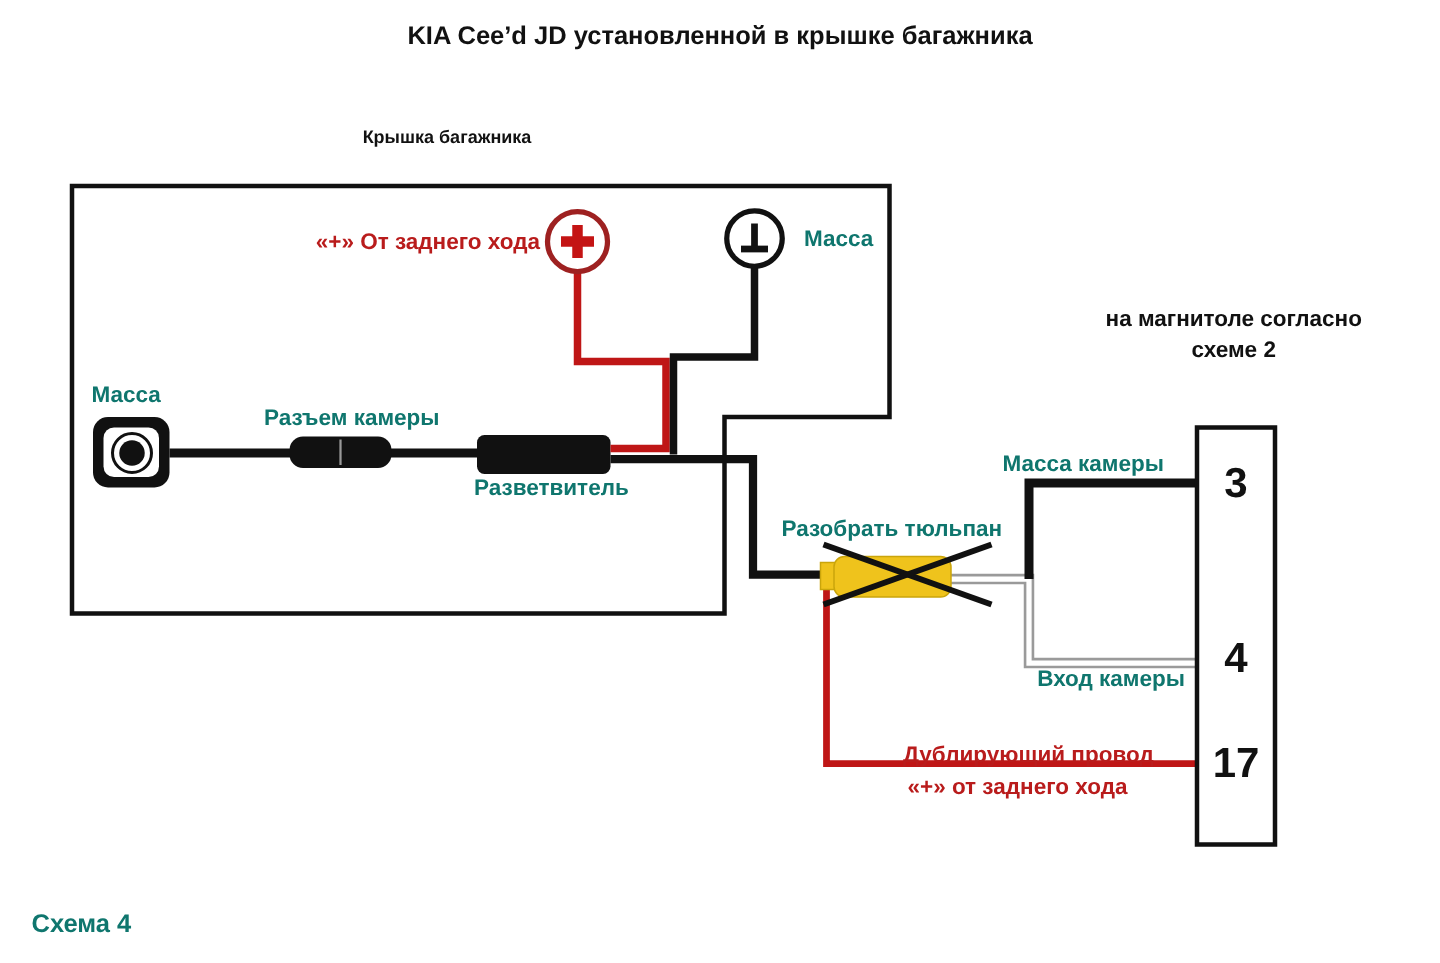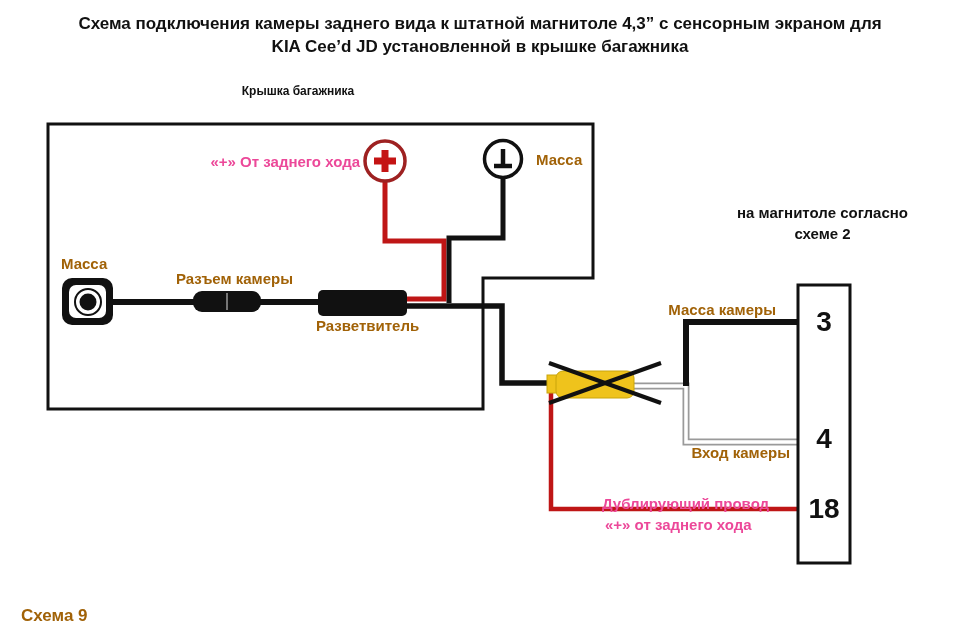--- a/index.html
+++ b/index.html
@@ -84,7 +84,6 @@
   </svg>
 
   <div class="title">
-    <div>Схема подключения камеры заднего вида к штатной магнитоле 4,3” с сенсорным экраном для</div>
     <div>KIA Cee’d JD установленной в крышке багажника</div>
   </div>
 

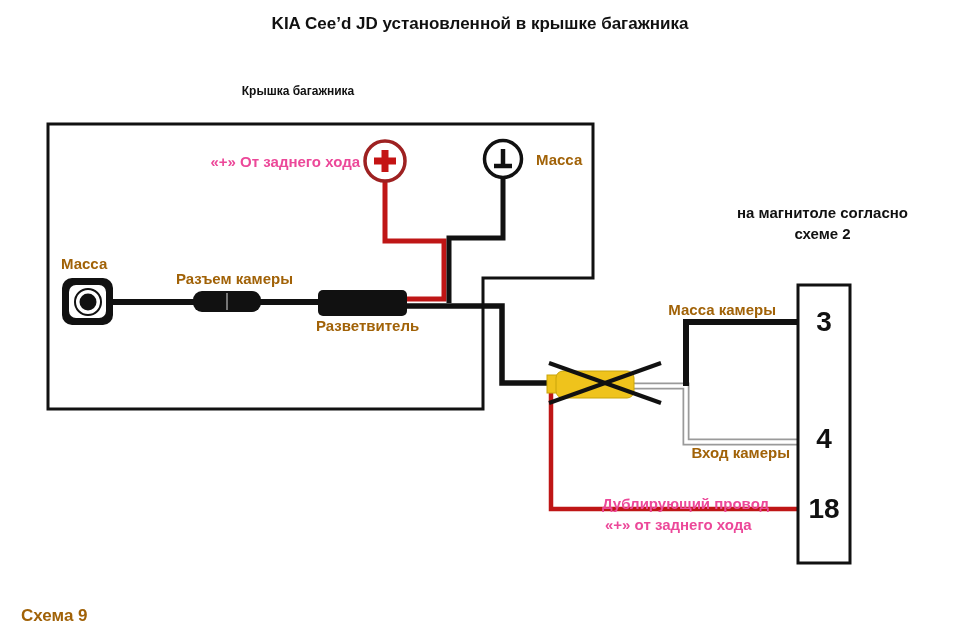--- a/index.html
+++ b/index.html
@@ -10,7 +10,7 @@
   }
   .canvas svg{position:absolute;left:0;top:0;}
   .lbl{position:absolute;font-weight:bold;color:#a16207;white-space:nowrap;}
-  .red{color:#ec4899;}
+  .red{color:#b91c1c;}
   .title{position:absolute;top:12px;left:0;width:960px;text-align:center;
          font-weight:bold;font-size:17px;line-height:23px;color:#111;}
   .heading{position:absolute;top:84px;left:48px;width:500px;text-align:center;

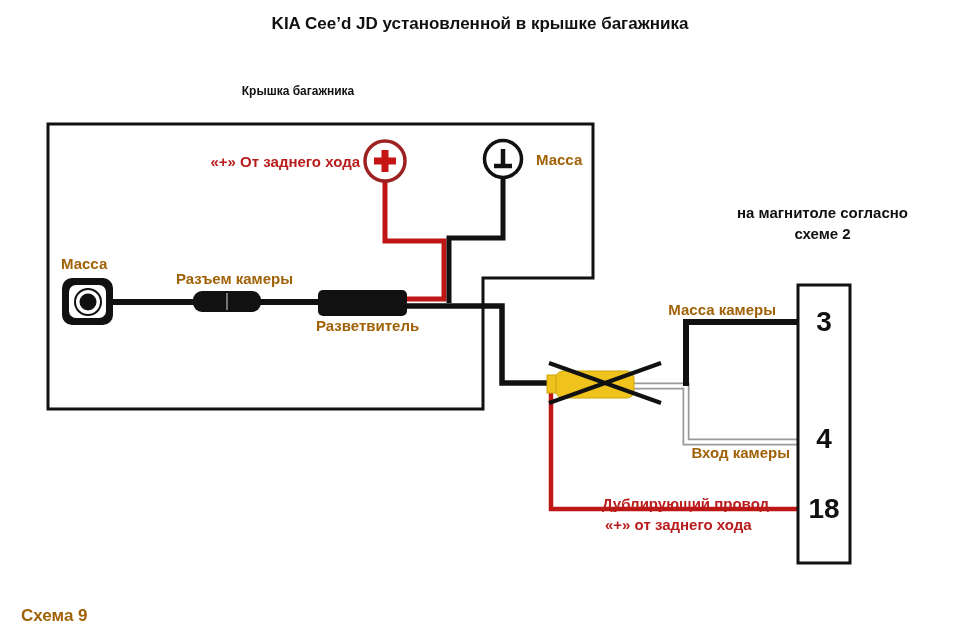--- a/index.html
+++ b/index.html
@@ -9,7 +9,7 @@
     overflow:hidden;
   }
   .canvas svg{position:absolute;left:0;top:0;}
-  .lbl{position:absolute;font-weight:bold;color:#a16207;white-space:nowrap;}
+  .lbl{position:absolute;font-weight:bold;color:#0f766e;white-space:nowrap;}
   .red{color:#b91c1c;}
   .title{position:absolute;top:12px;left:0;width:960px;text-align:center;
          font-weight:bold;font-size:17px;line-height:23px;color:#111;}

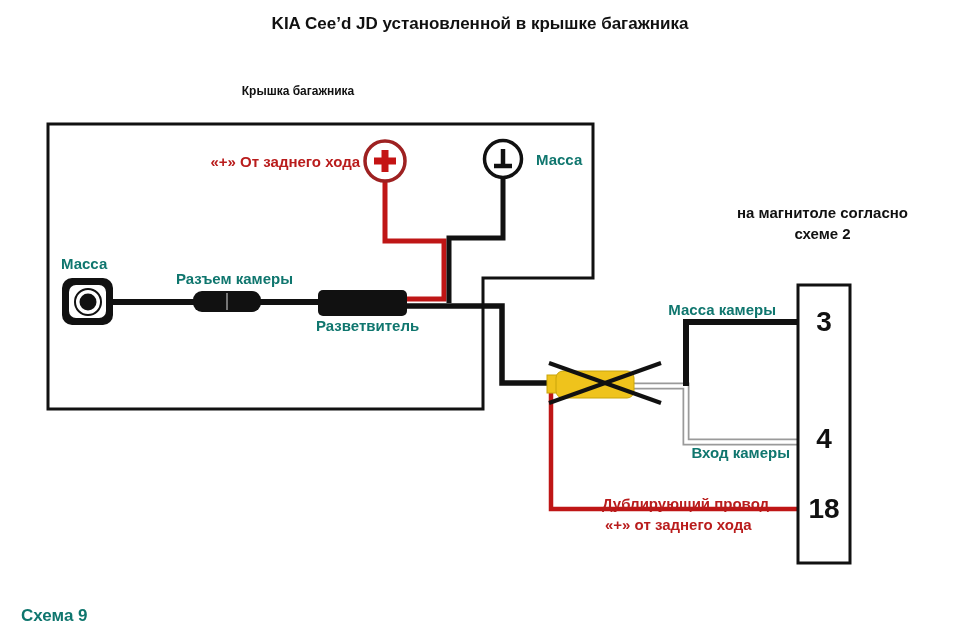--- a/index.html
+++ b/index.html
@@ -99,6 +99,7 @@
 
   <div class="lbl s15" style="top:317px;left:316px;">Разветвитель</div>
 
+  <div class="lbl s15" style="top:344px;left:521px;">Разобрать тюльпан</div>
 
   <div class="note">
     <div>на магнитоле согласно</div>

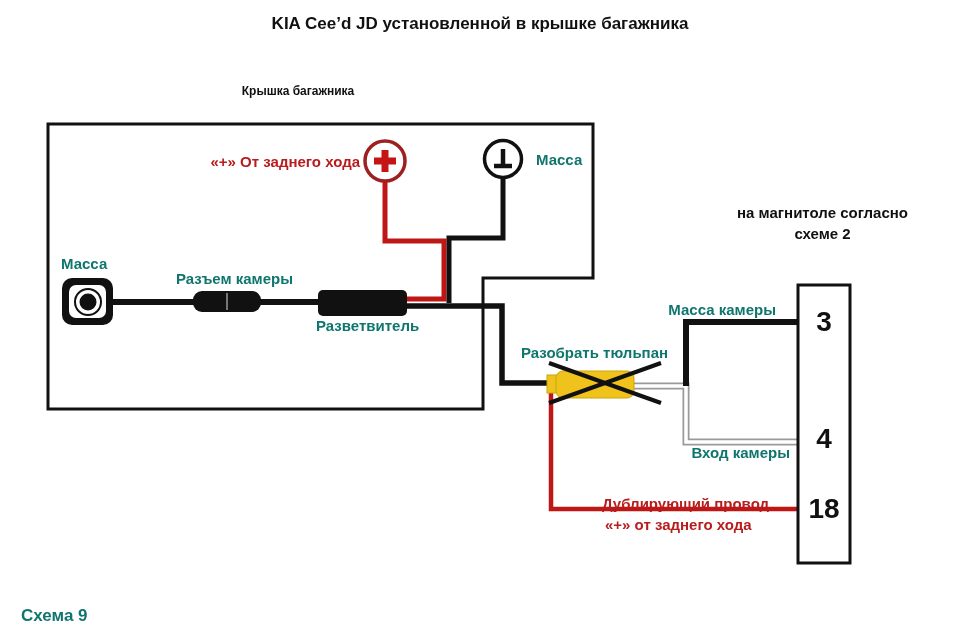--- a/index.html
+++ b/index.html
@@ -116,7 +116,7 @@
 
   <div class="pin" style="top:307px;">3</div>
   <div class="pin" style="top:424px;">4</div>
-  <div class="pin" style="top:494px;">18</div>
+  <div class="pin" style="top:494px;">17</div>
 
   <div class="lbl" style="top:606px;left:21px;font-size:17px;">Схема 9</div>
 

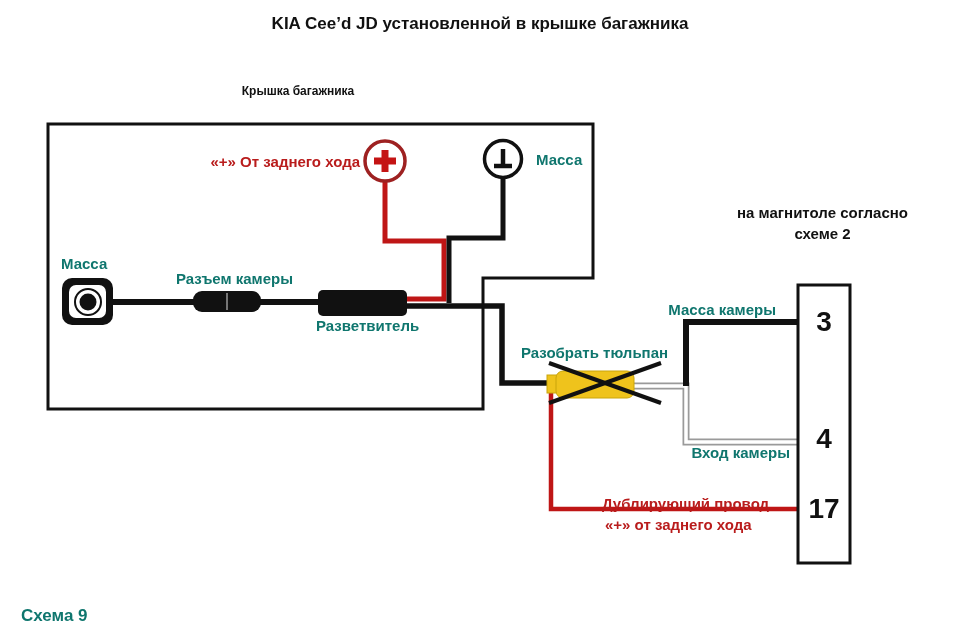--- a/index.html
+++ b/index.html
@@ -118,7 +118,7 @@
   <div class="pin" style="top:424px;">4</div>
   <div class="pin" style="top:494px;">17</div>
 
-  <div class="lbl" style="top:606px;left:21px;font-size:17px;">Схема 9</div>
+  <div class="lbl" style="top:606px;left:21px;font-size:17px;">Схема 4</div>
 
 </div>
 

